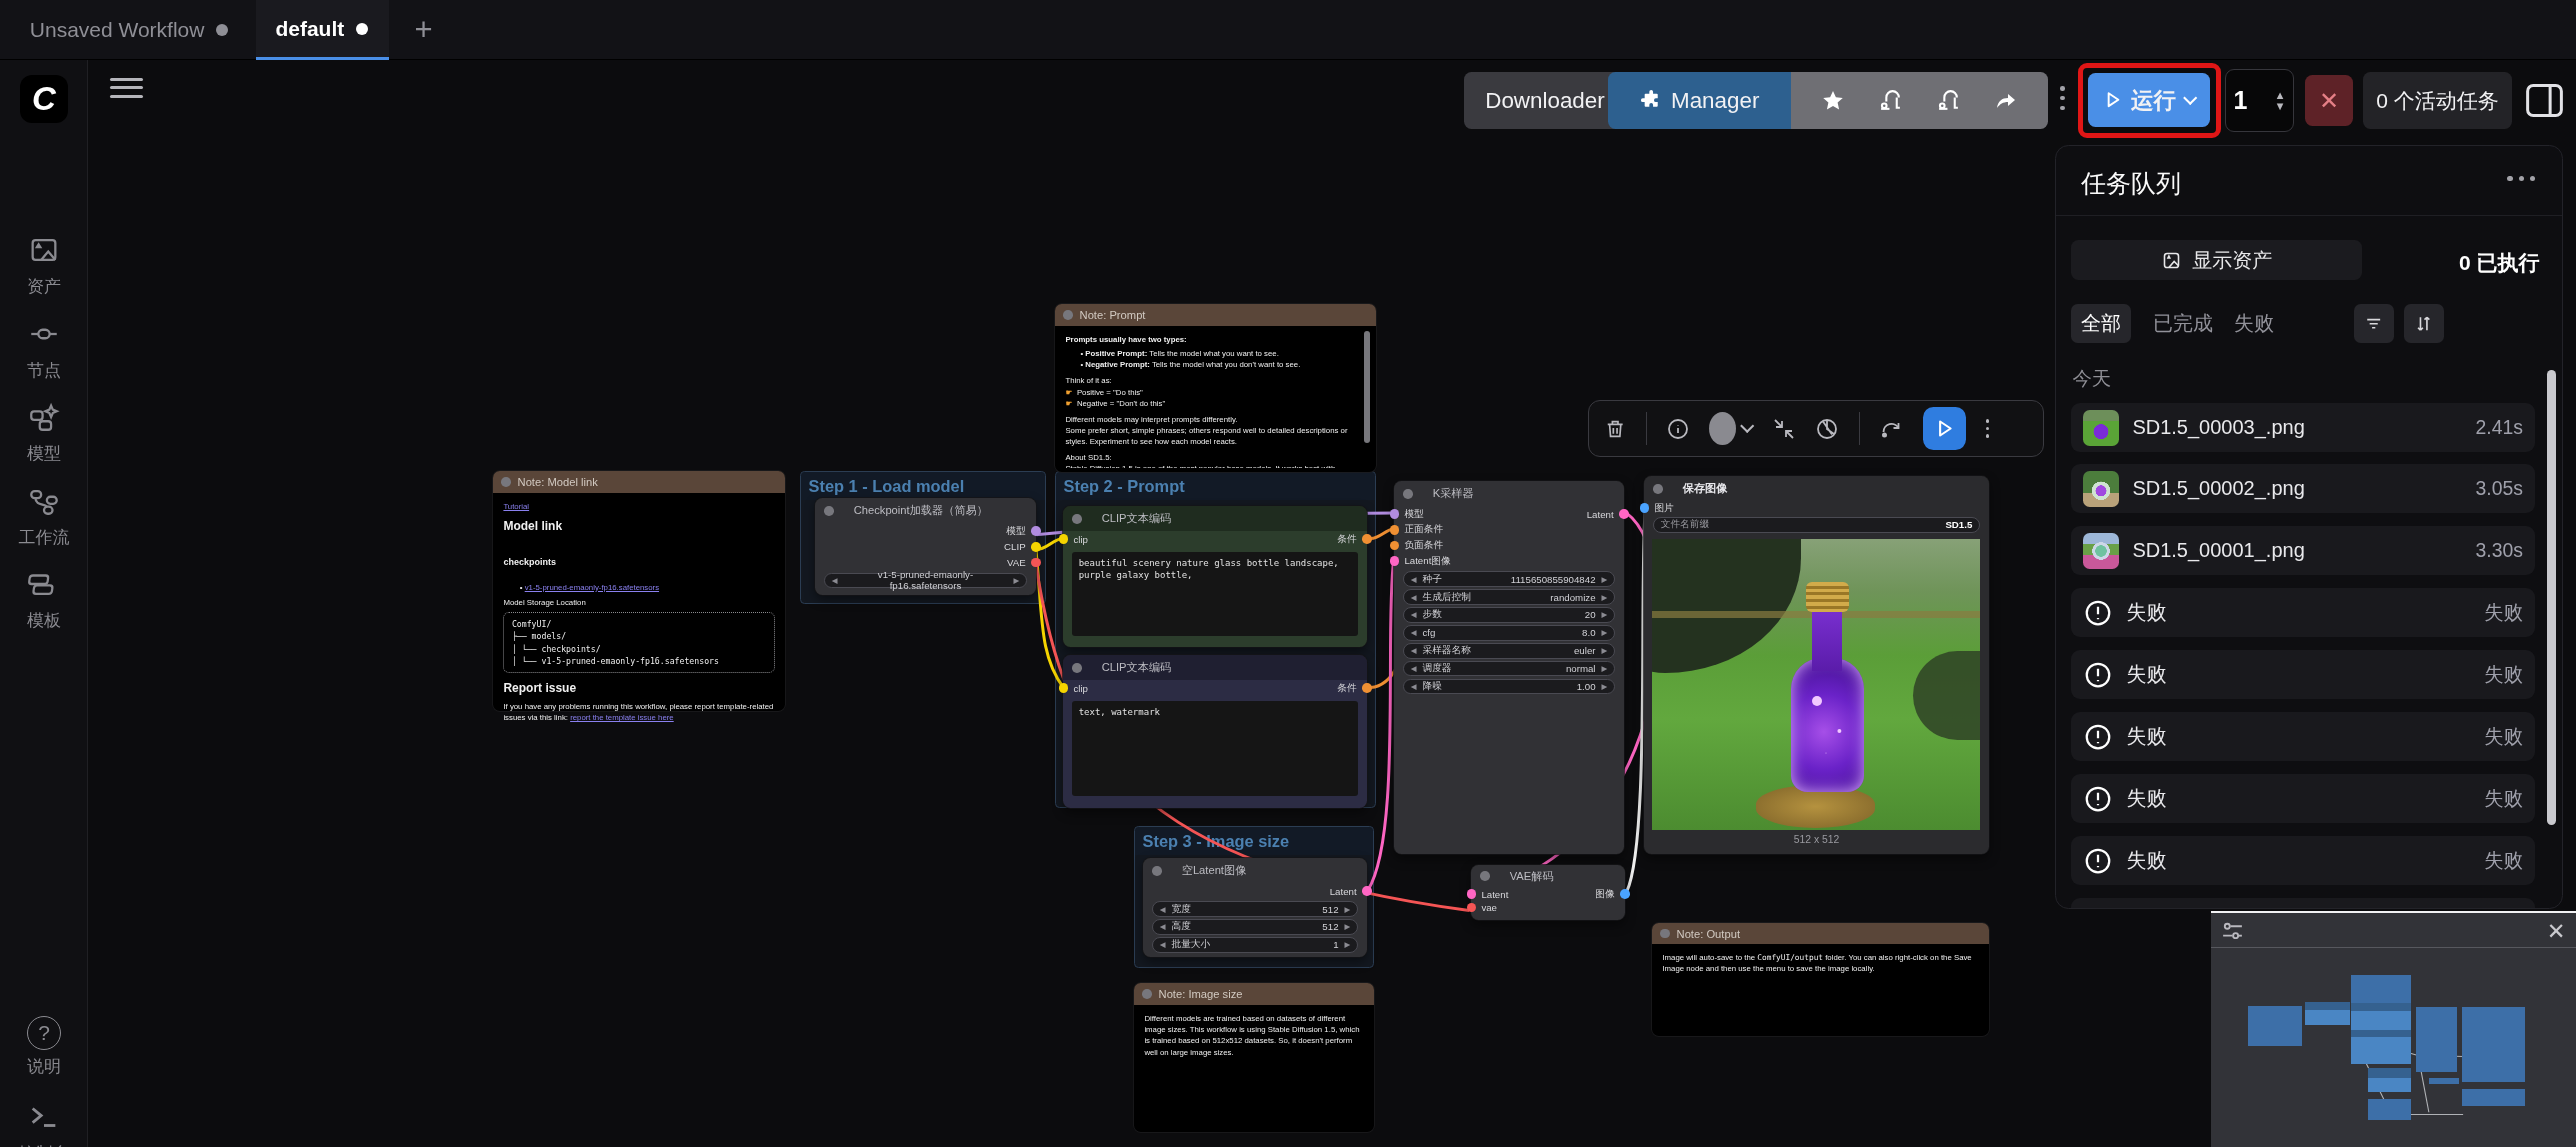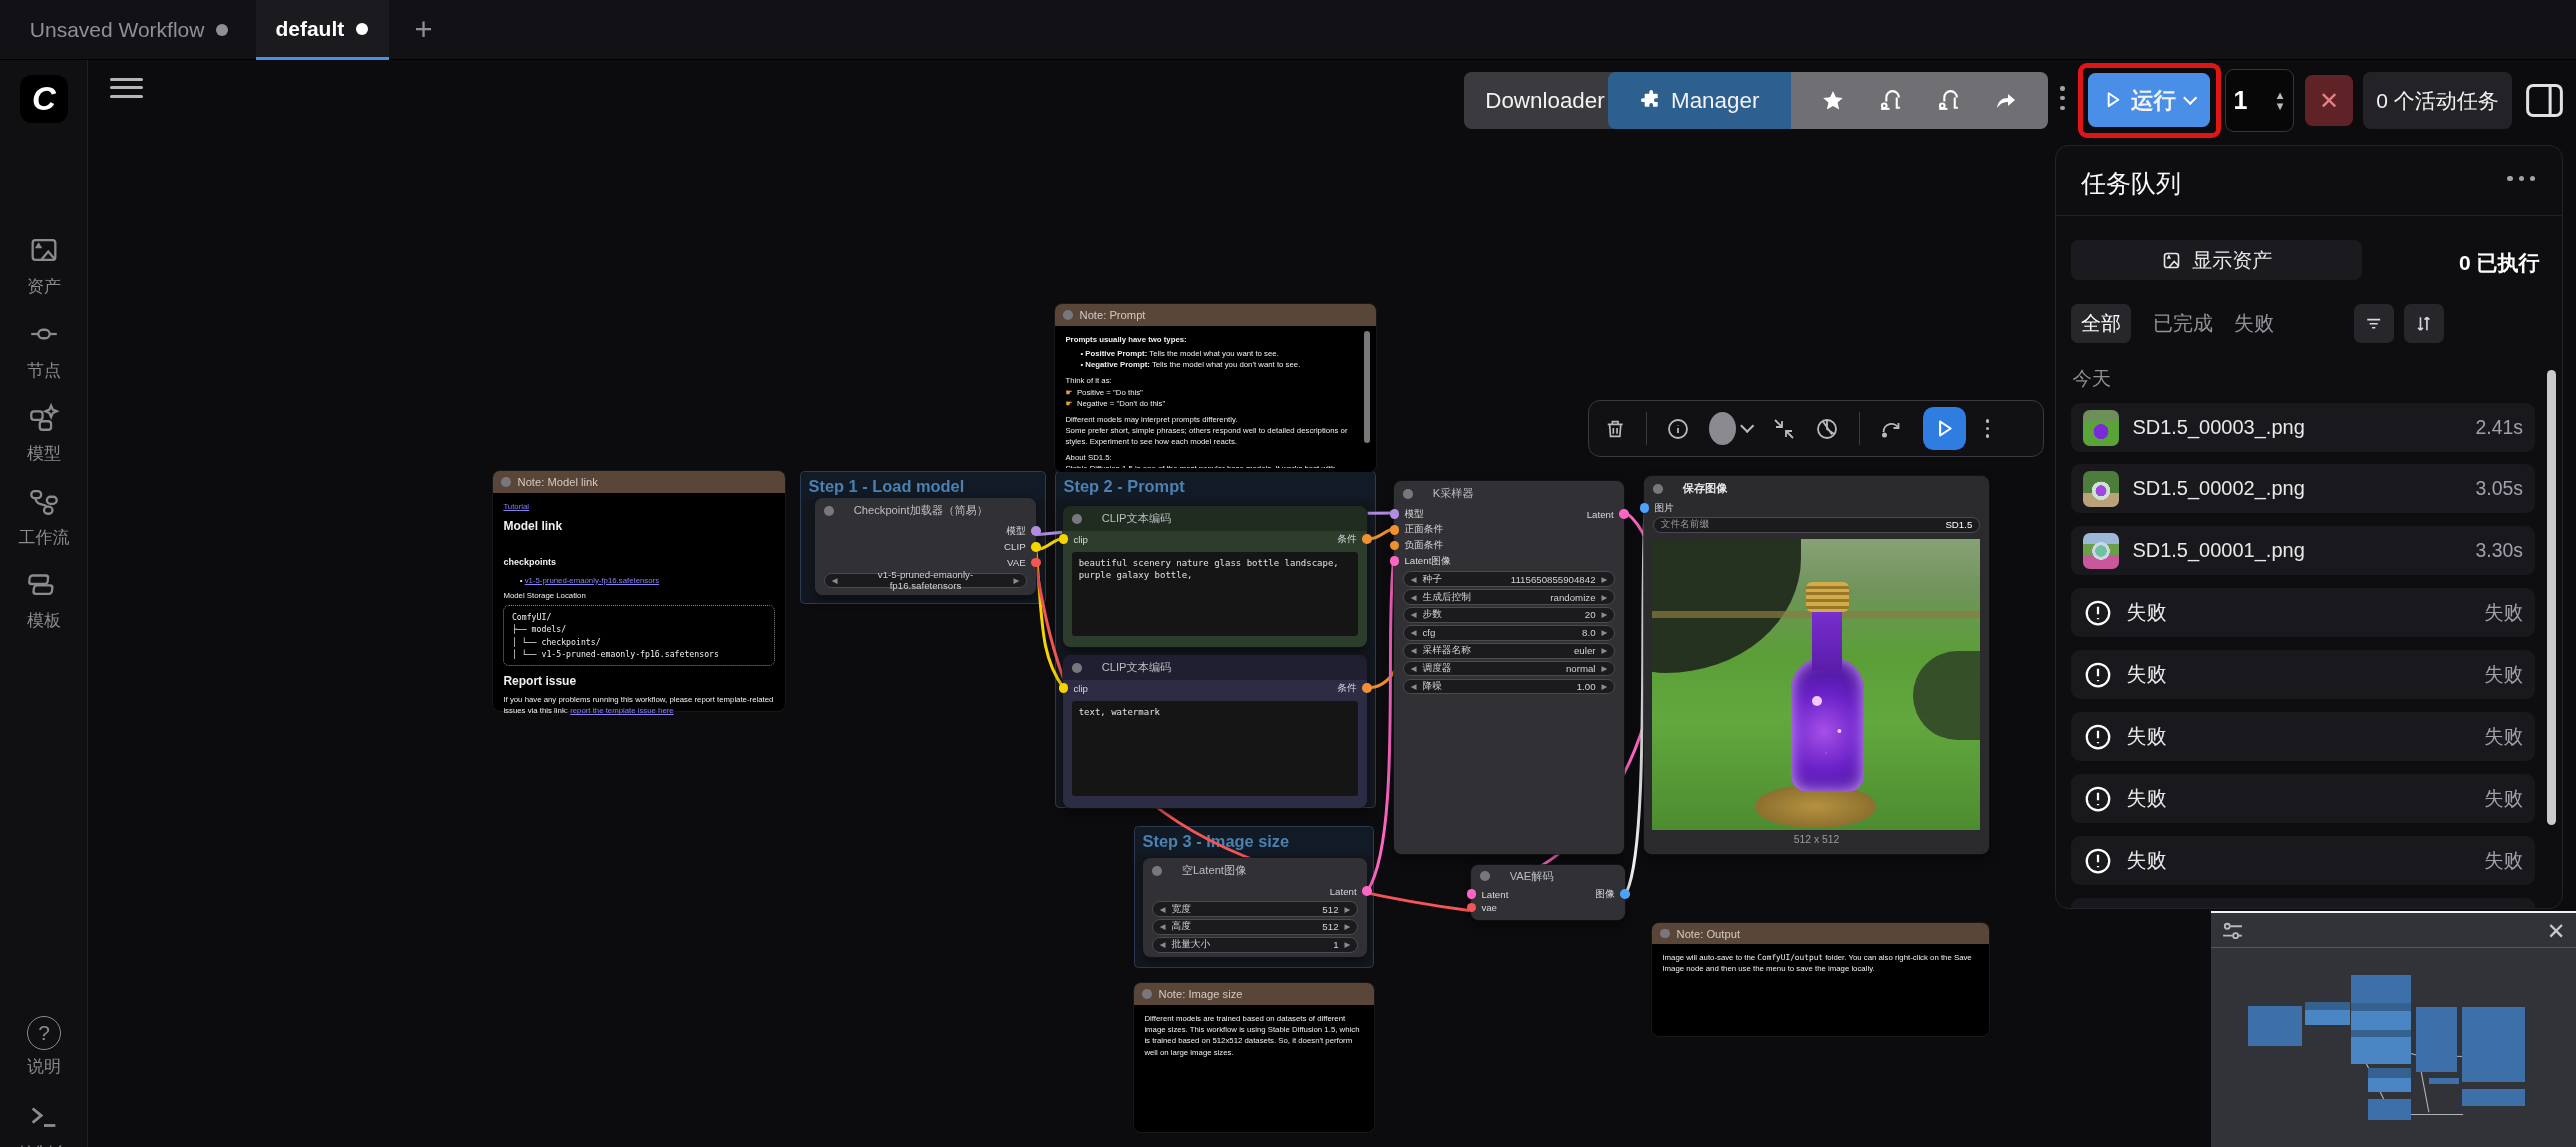--- a/index.html
+++ b/index.html
@@ -484,7 +484,7 @@
     </div>
   <div class="wid">
     <span class="wl" style="color:#9a9aa0">文件名前缀</span>
-    <span class="wv" style="color:#fff;font-weight:400">SD1.5</span>
+    <span class="wv" style="color:#fff;font-weight:700">SD1.5</span>
   </div>
 
   <div style="position:relative;margin:6px 9px 0 7.5px;width:328px;height:291px;overflow:hidden;background:linear-gradient(#87a177 0%,#6f9459 18%,#5b9e38 40%,#62a83e 62%,#4c8c30 100%)">

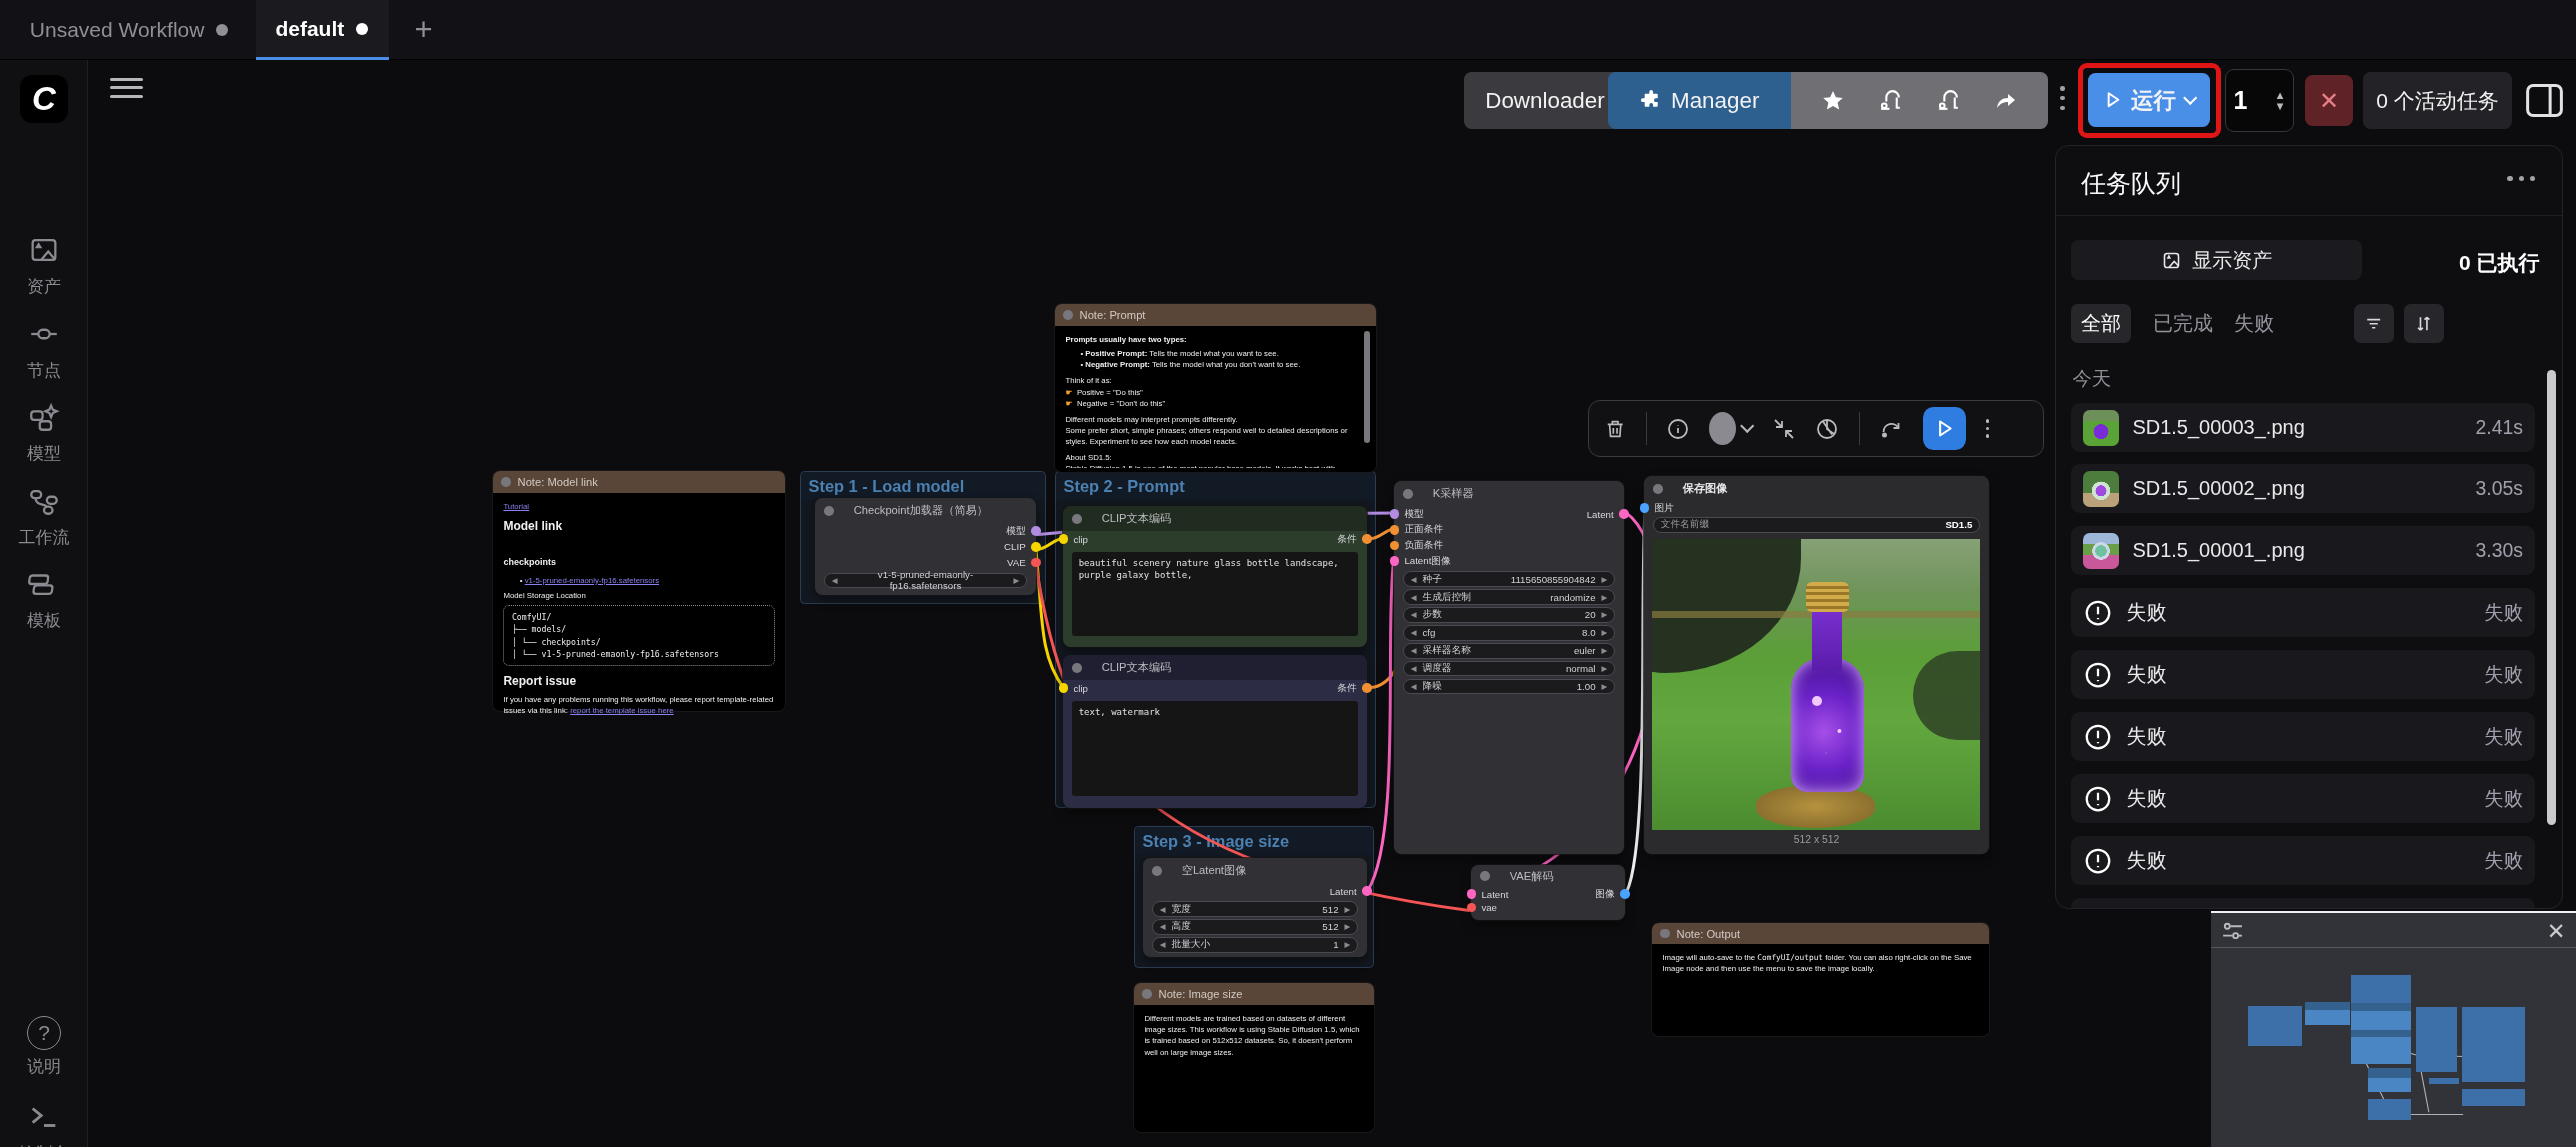--- a/index.html
+++ b/index.html
@@ -262,7 +262,7 @@
   <div class="note-b">
     <div><a>Tutorial</a></div>
     <div style="font-size:12px;font-weight:700;margin:6px 0 20px">Model link</div>
-    <div style="font-size:9px;font-weight:700;margin-bottom:6px">checkpoints</div>
+    <div style="font-size:9px;font-weight:700;margin-bottom:13px">checkpoints</div>
     <div style="padding-left:16.4px">• <a>v1-5-pruned-emaonly-fp16.safetensors</a></div>
     <div style="margin:4.5px 0 3px">Model Storage Location</div>
     <div class="mono" style="border:0.7px dotted #8a8a8e;border-radius:6px;padding:5.2px 7.5px;font-size:8.2px;line-height:1.5;color:#efefef">

